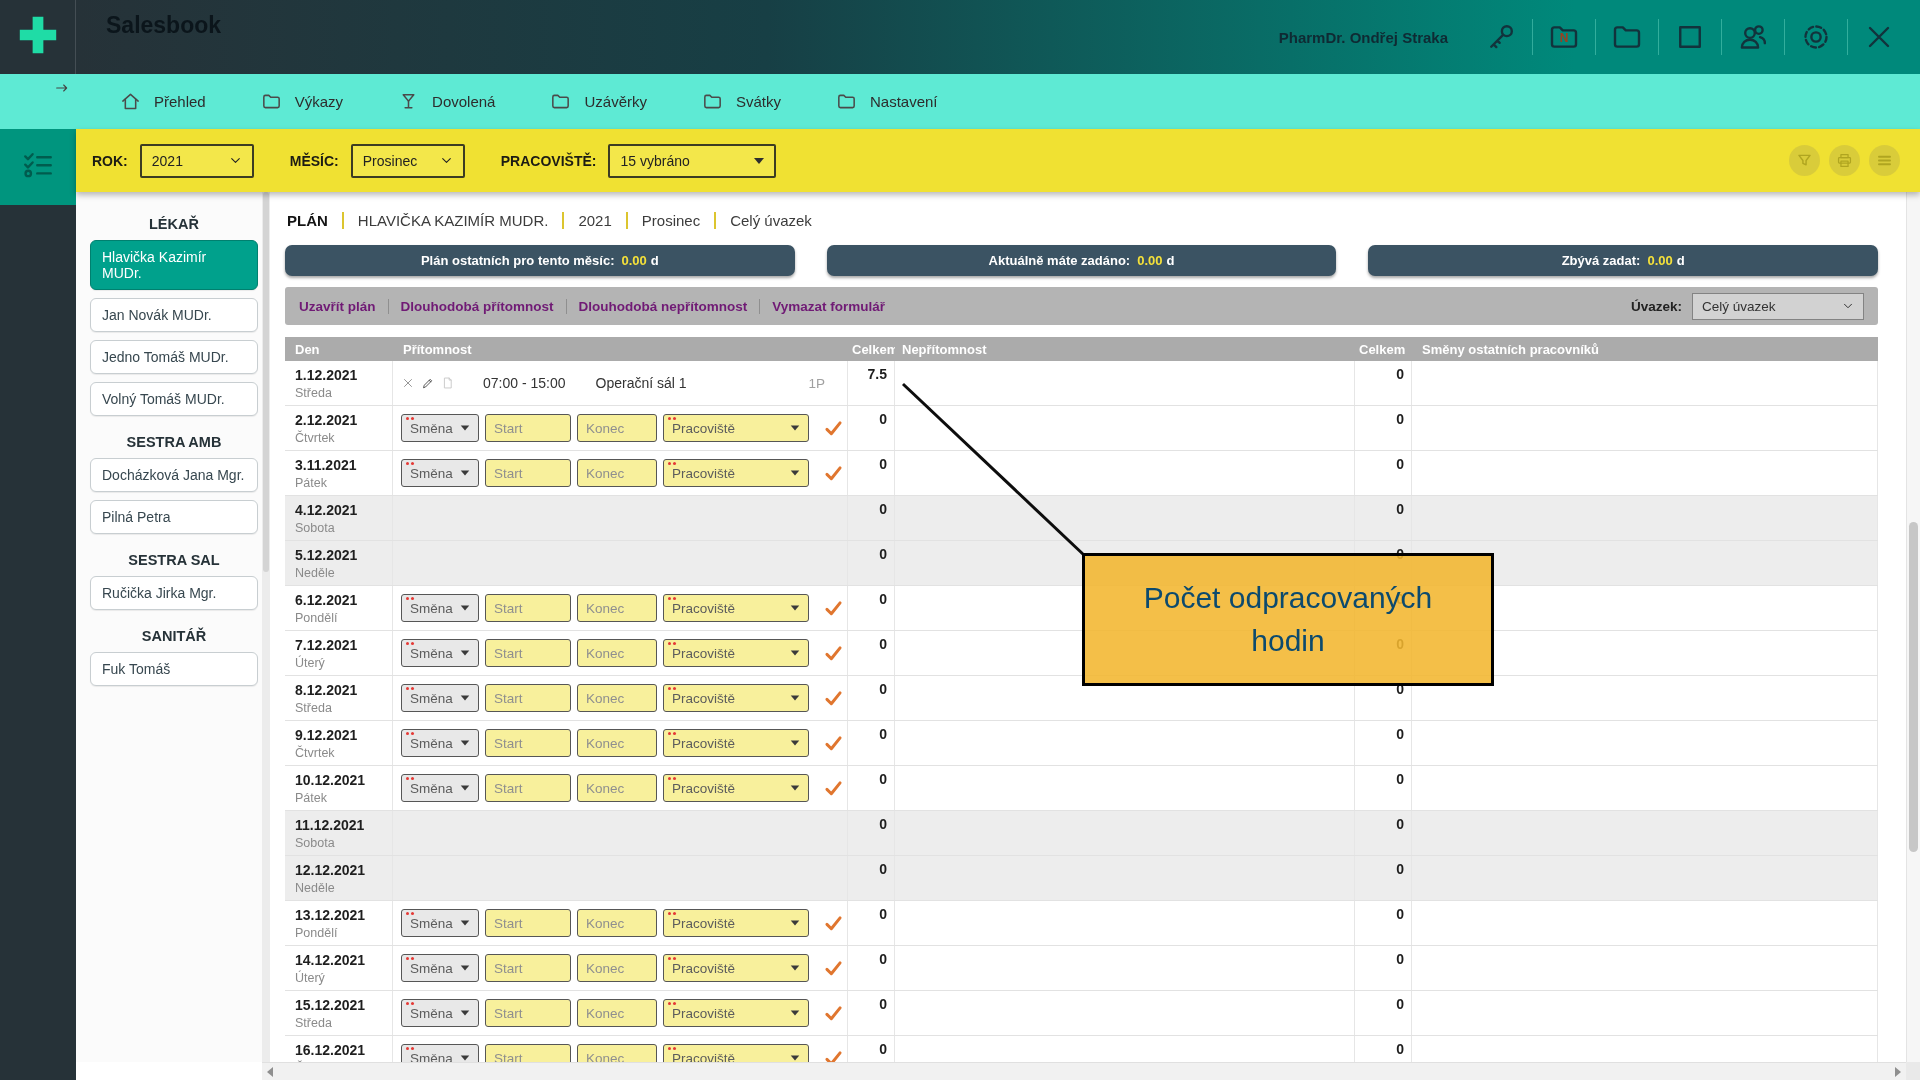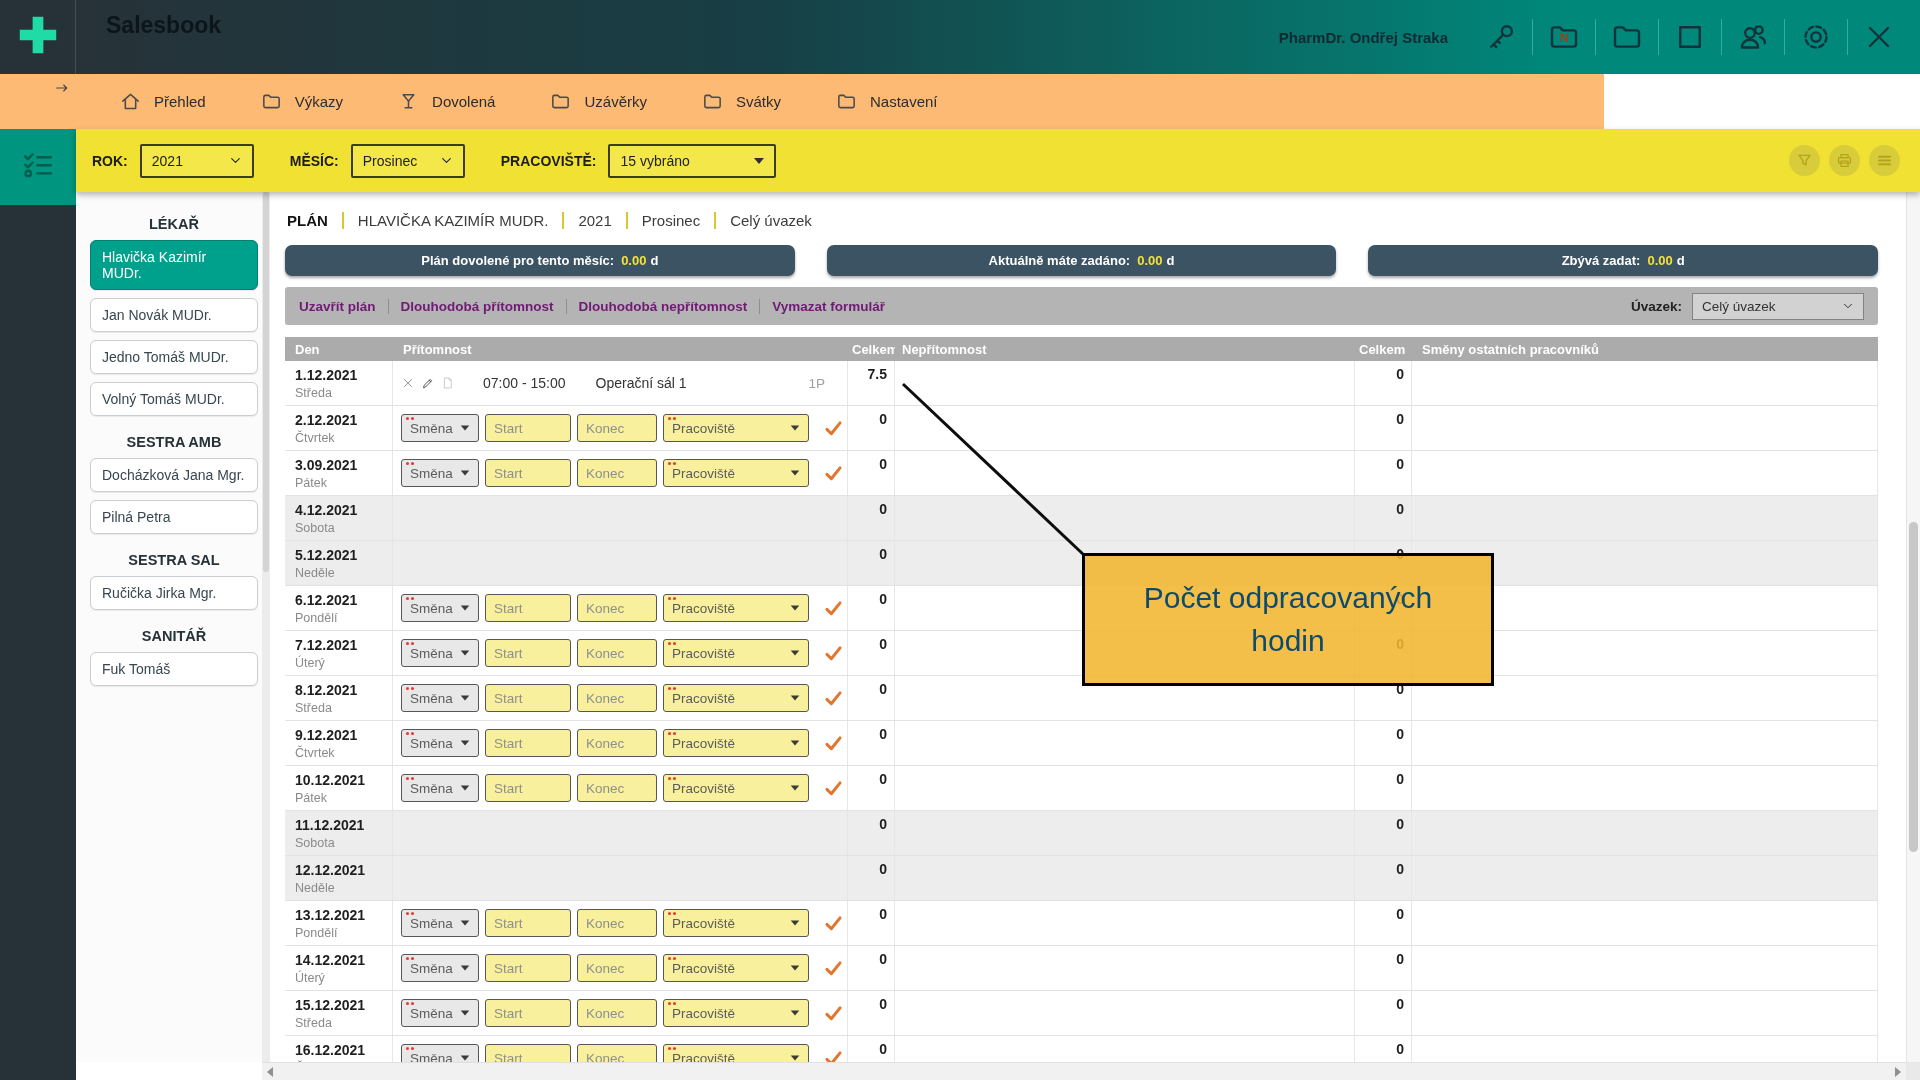--- a/index.html
+++ b/index.html
@@ -22,7 +22,7 @@
   .hdiv{width:1px;height:36px;background:rgba(110,220,200,.45);}
 
   
-  .tabbar{position:absolute;left:0;top:74px;width:1604px;height:55px;background:#fdba74;}
+  .tabbar{position:absolute;left:0;top:74px;width:1920px;height:55px;background:#5eead4;}
   .back-arrow{position:absolute;left:54px;top:6px;color:#444;}
   .back-arrow svg{width:16px;height:16px;}
   .tabs{position:absolute;left:92px;top:0;height:55px;display:flex;}

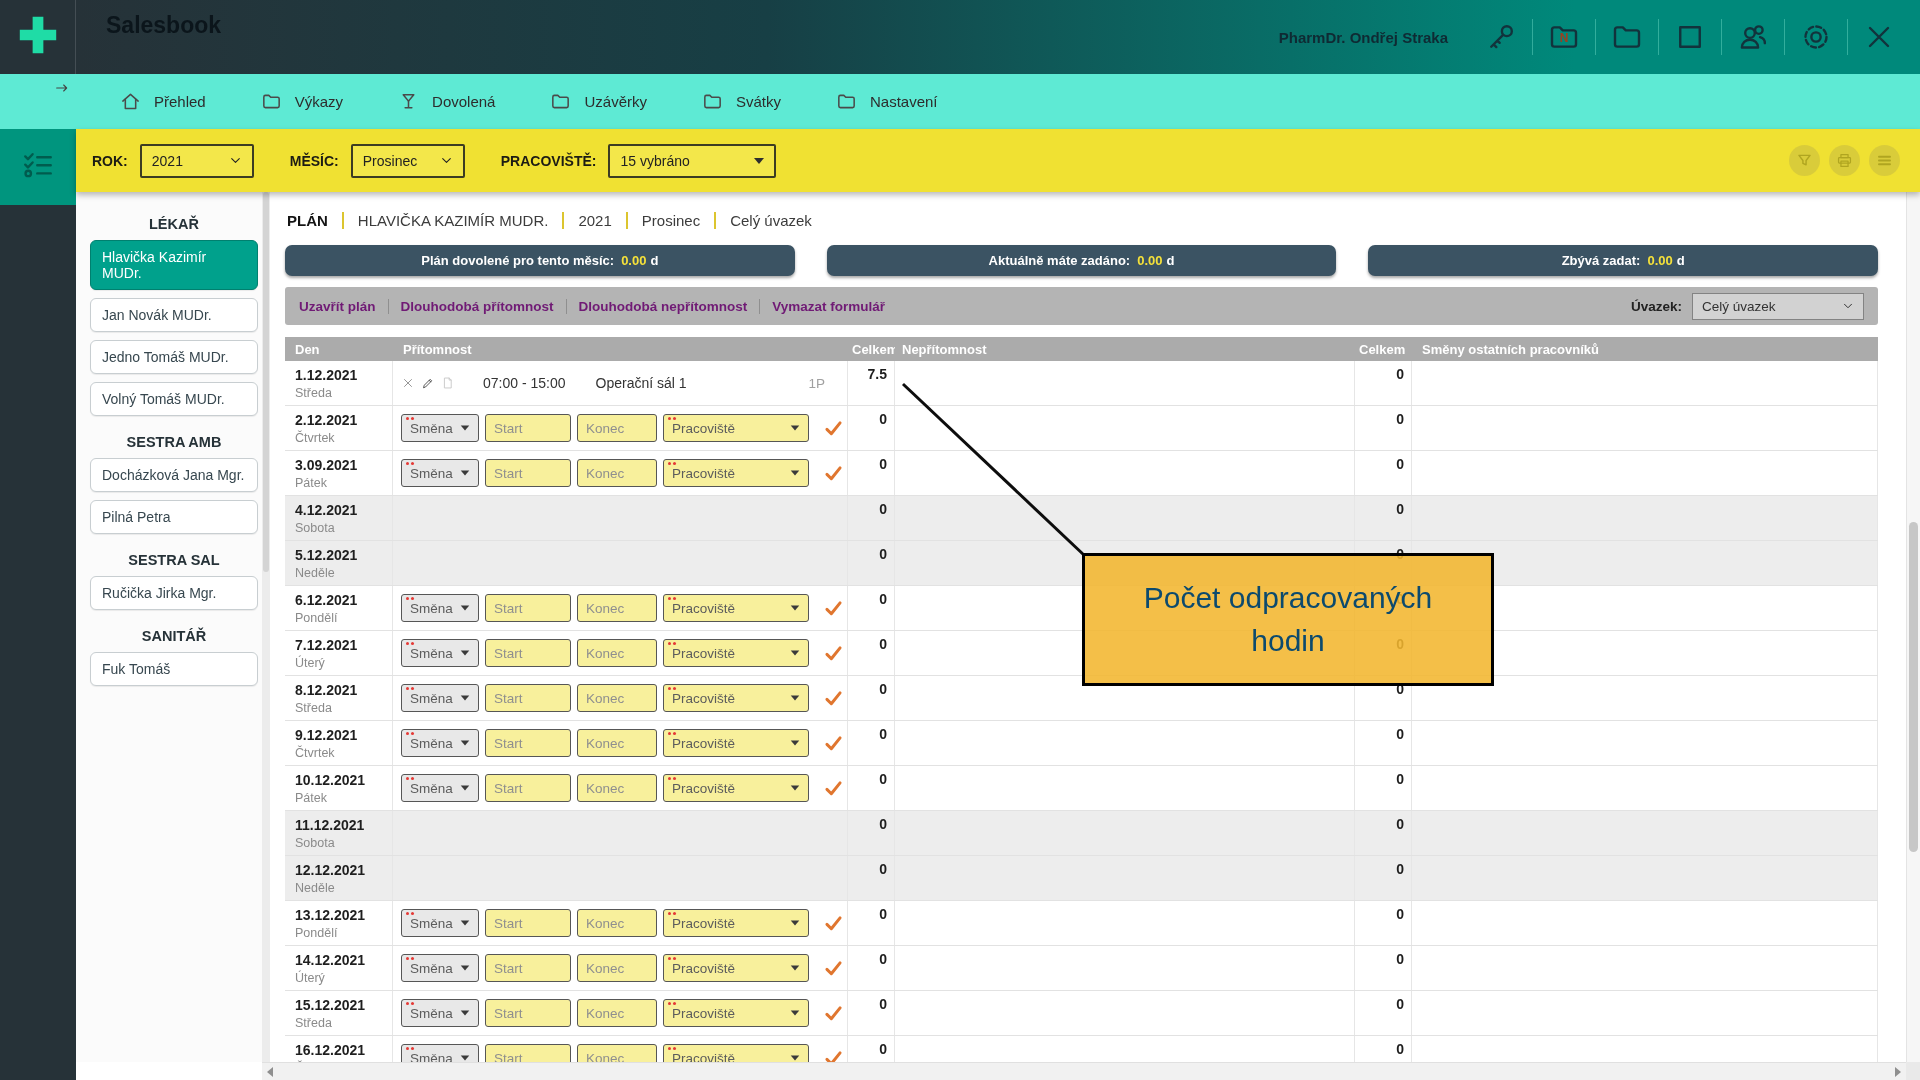--- a/index.html
+++ b/index.html
@@ -375,7 +375,7 @@
 
     <div class="pills">
       <div class="pill">
-        <span>Plán dovolené pro tento měsíc:</span>
+        <span>Plán ostatních pro tento měsíc:</span>
         <span class="val">0.00</span>
         <span>d</span>
       </div>

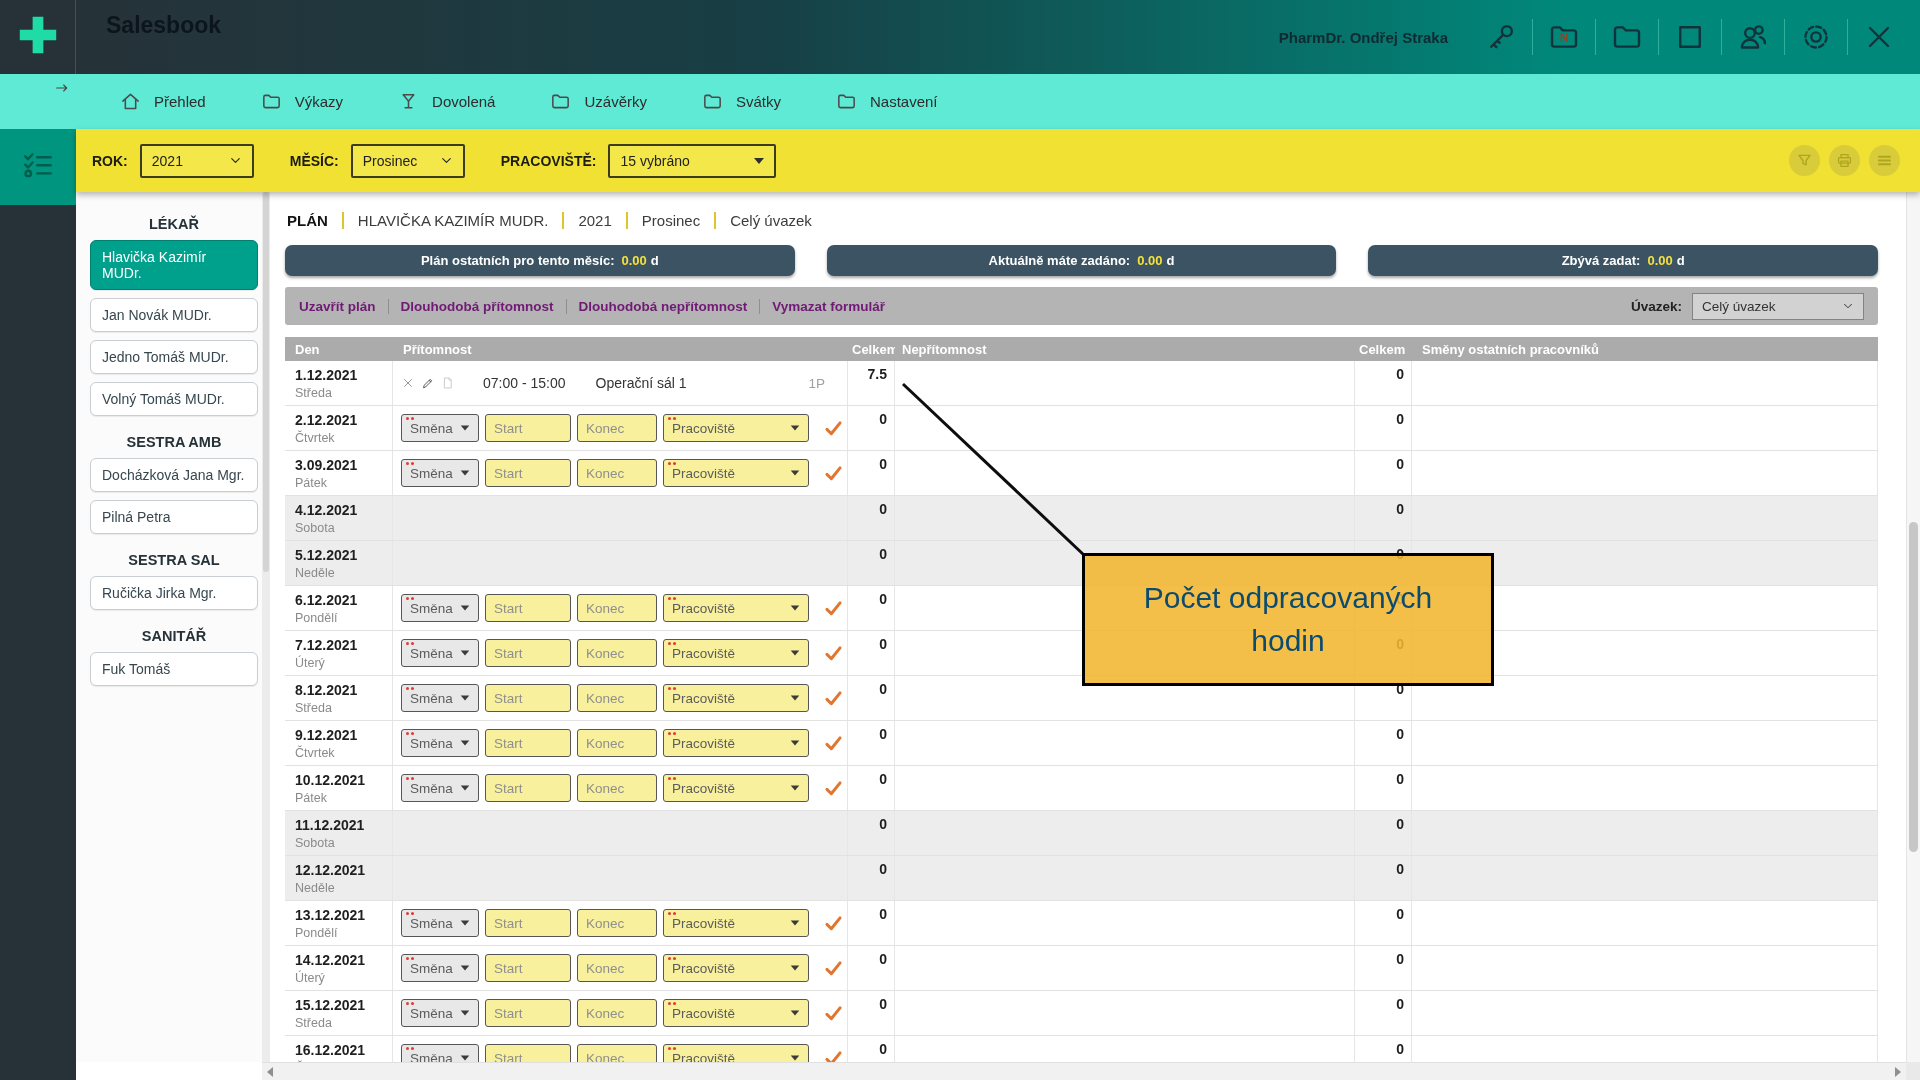--- a/index.html
+++ b/index.html
@@ -480,7 +480,7 @@
           </div>
           <div class="trow">
             <div class="cell c-date">
-              <div class="d1">3.09.2021</div>
+              <div class="d1">3.11.2021</div>
               <div class="d2">Pátek</div>
             </div>
             <div class="cell c-pres">

